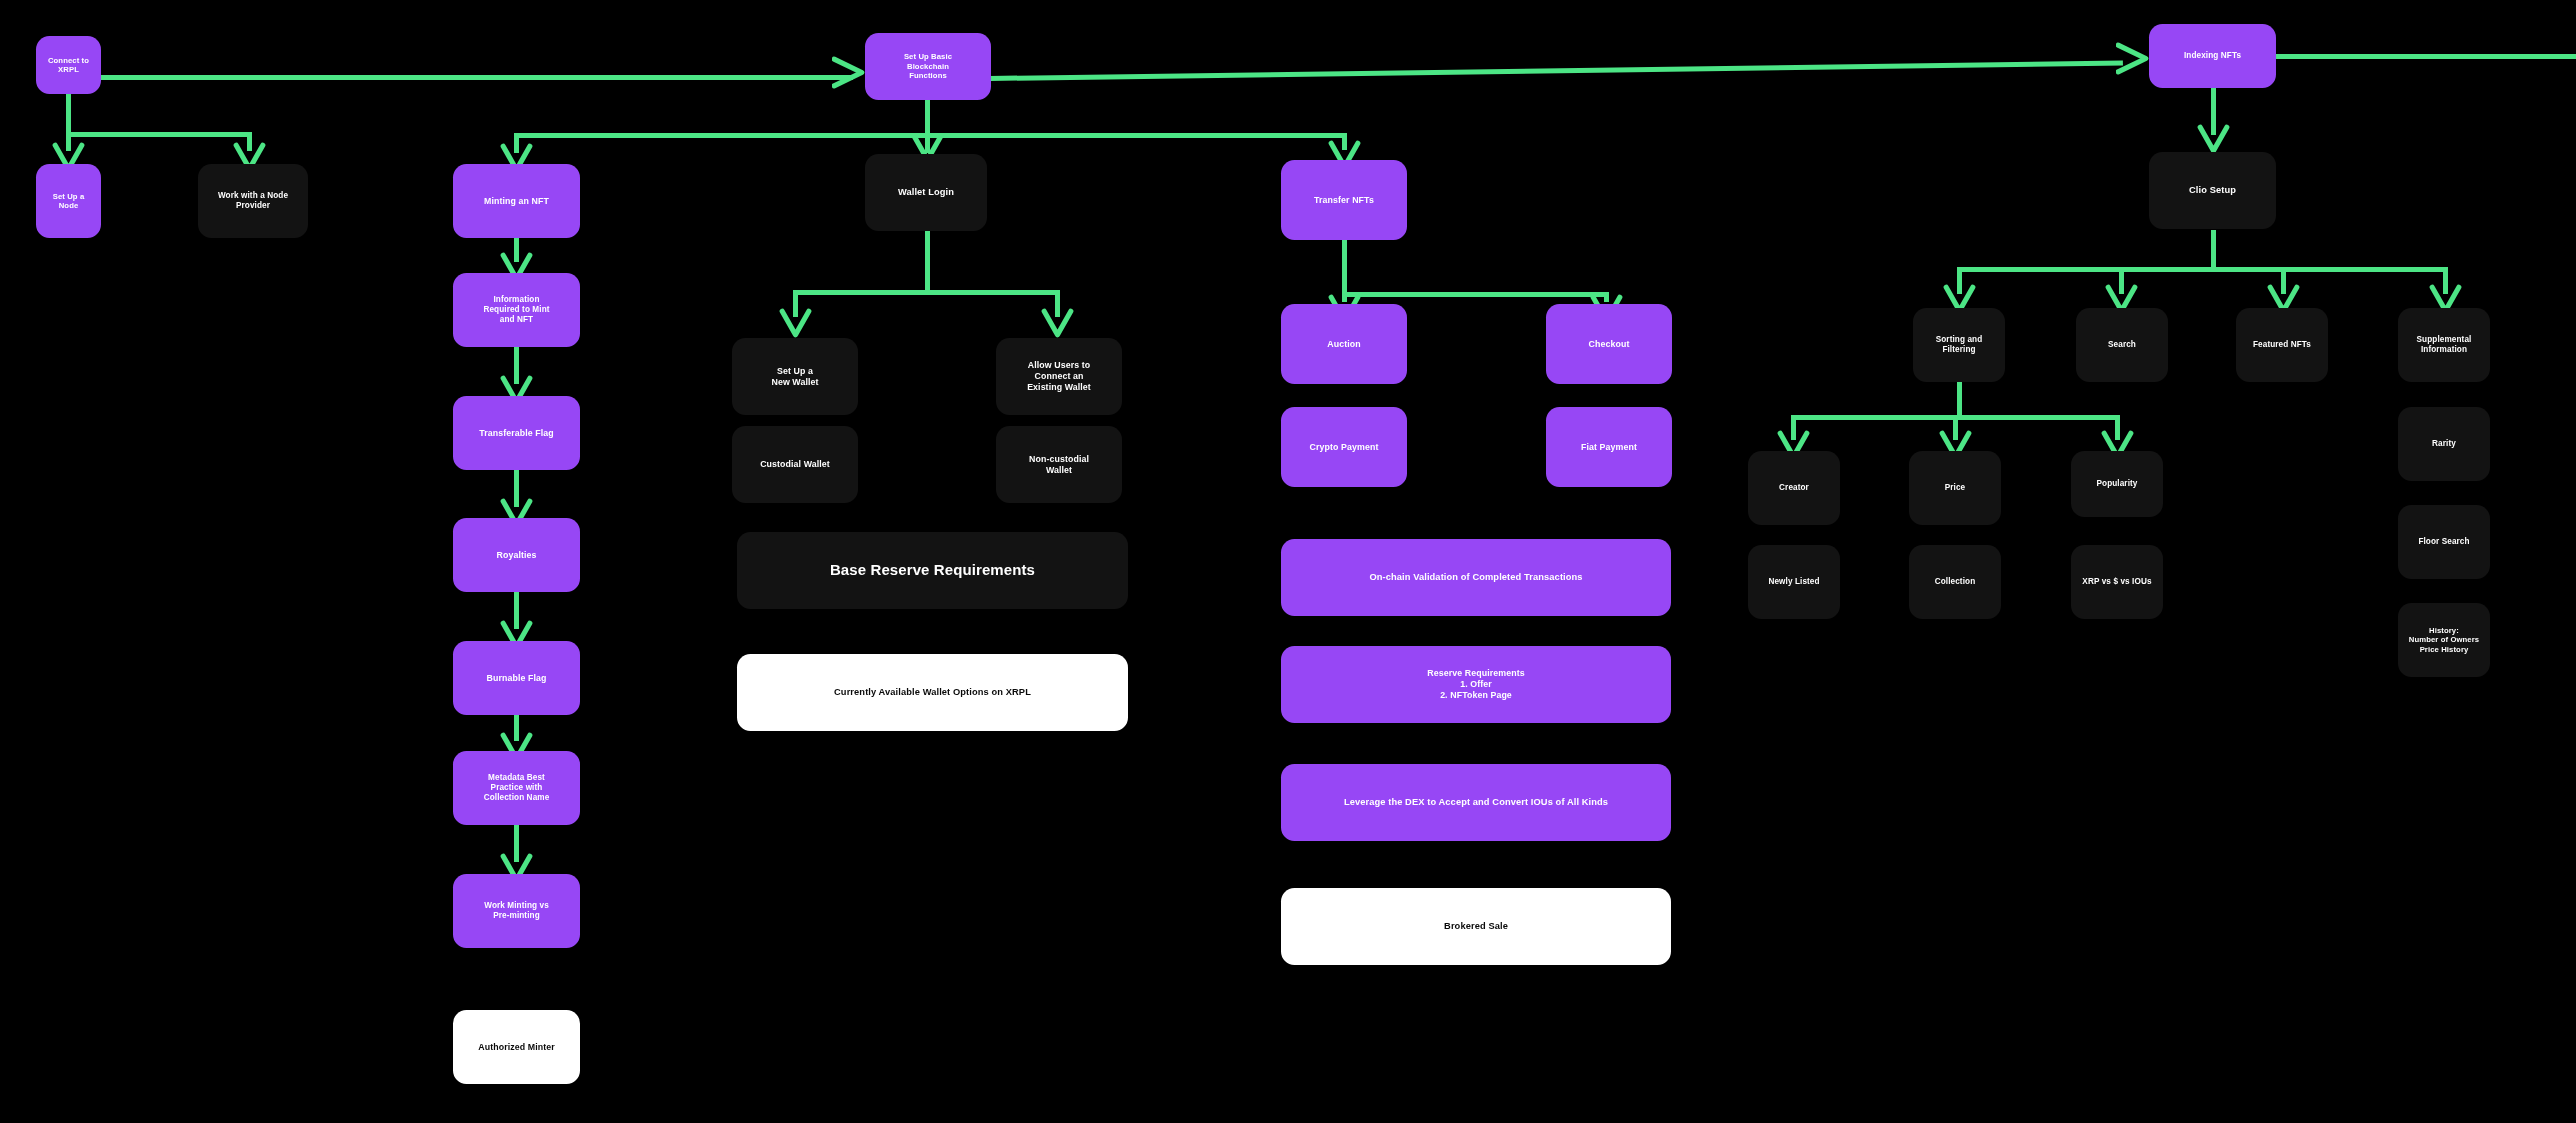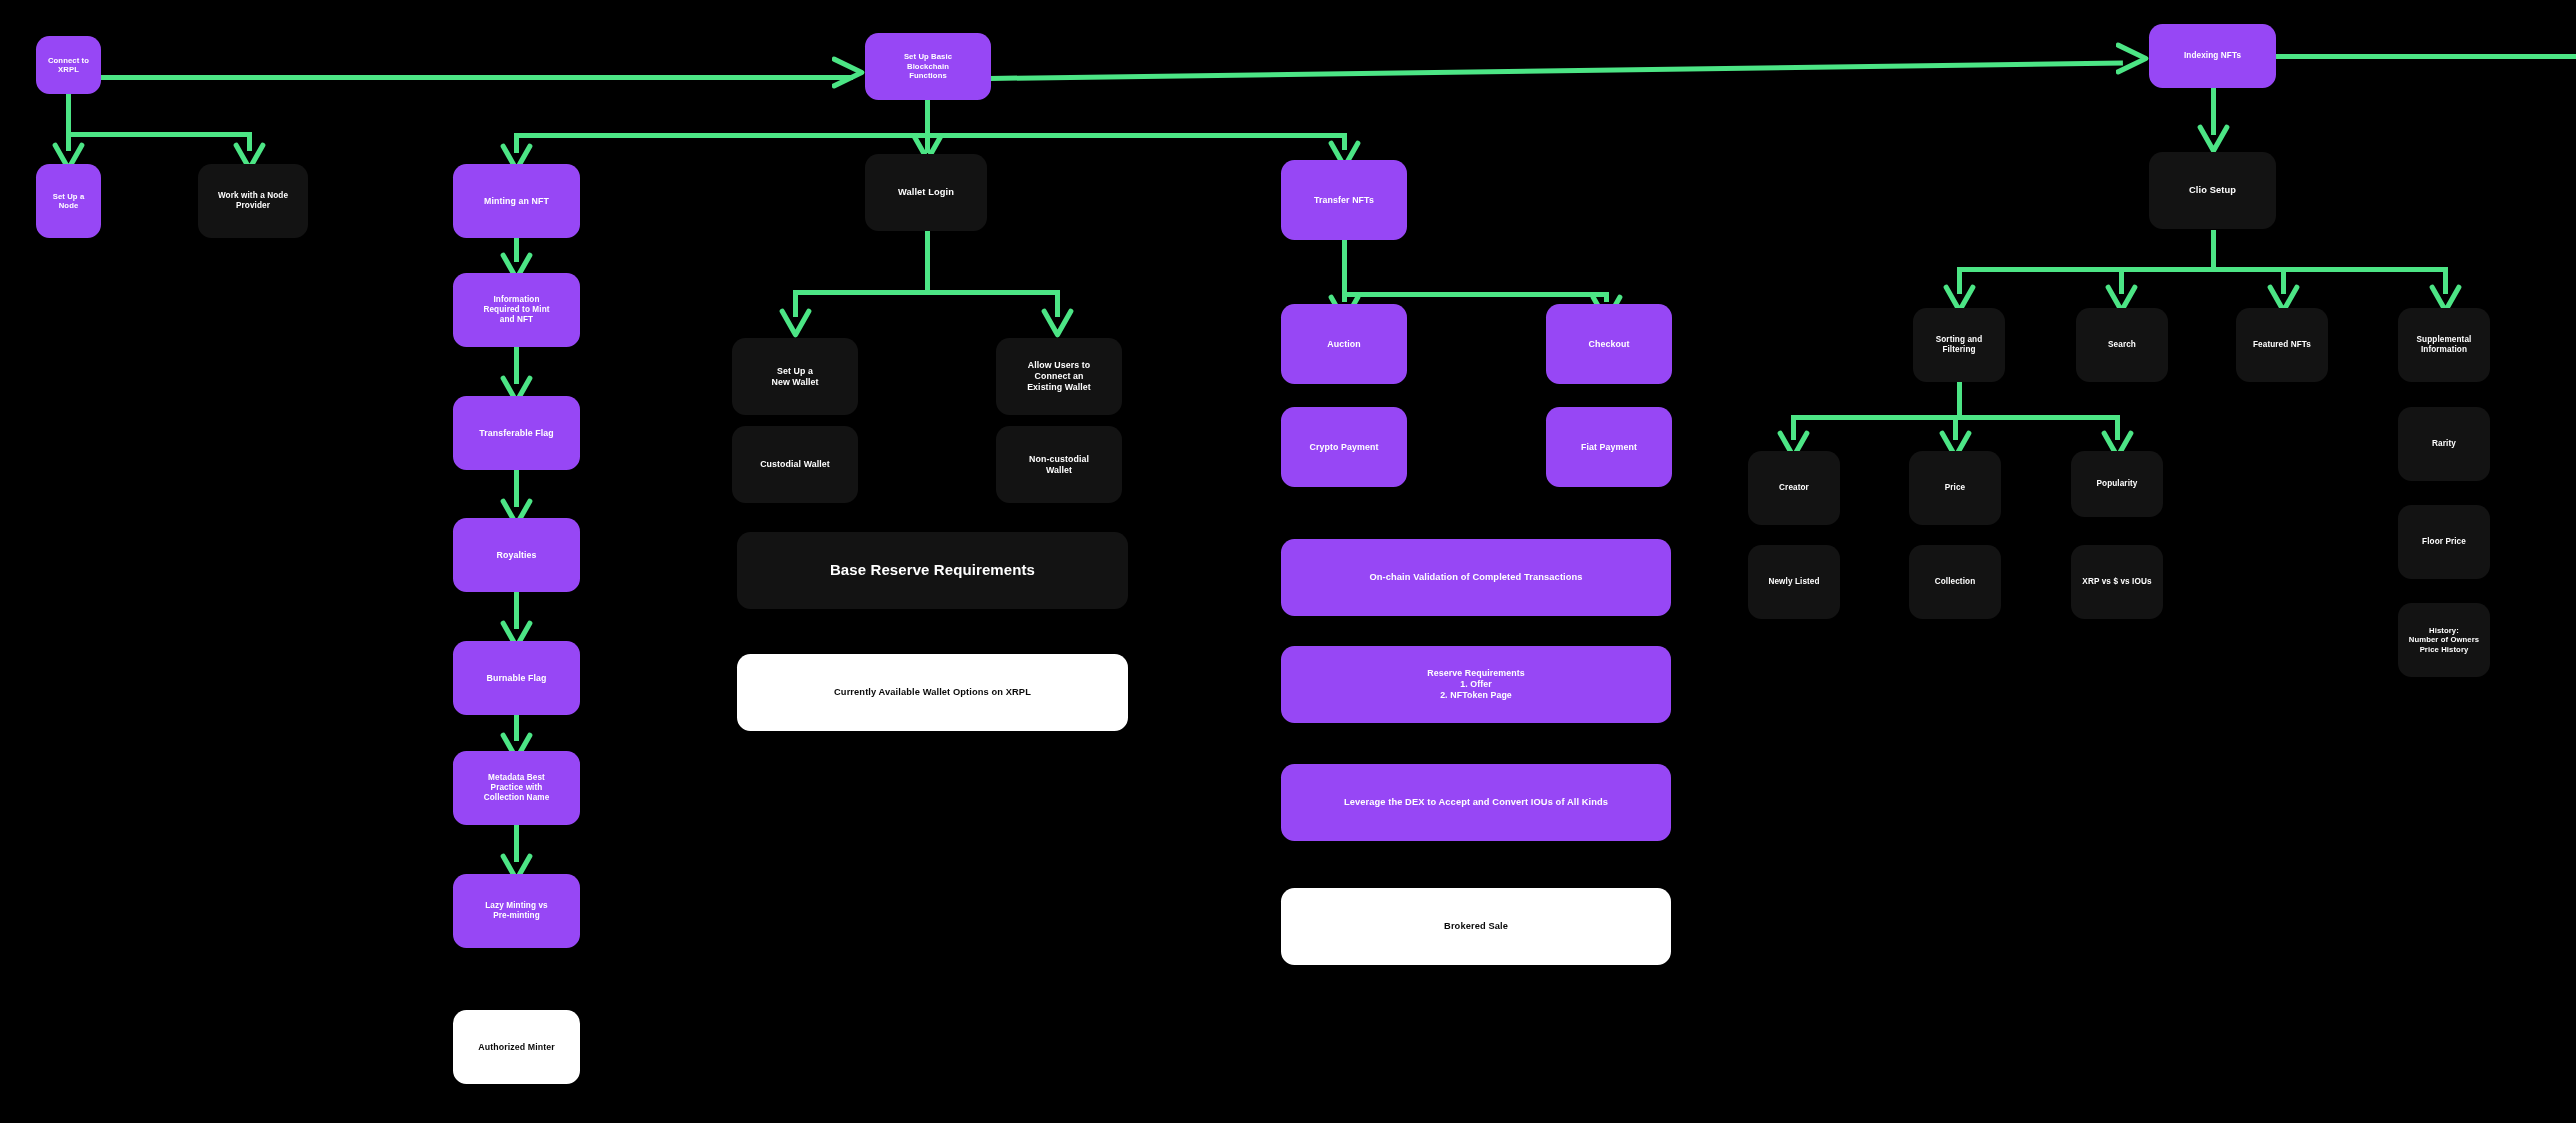--- a/index.html
+++ b/index.html
@@ -277,7 +277,7 @@
       <div class="node dark" style="left: 1909px; top: 545px; width: 92px; height: 74px; font-size: 8.2px;">Collection</div>
       <div class="node dark" style="left: 2071px; top: 545px; width: 92px; height: 74px; font-size: 8.2px;">XRP vs $ vs IOUs</div>
       <div class="node dark" style="left: 2398px; top: 407px; width: 92px; height: 74px; font-size: 8.2px;">Rarity</div>
-      <div class="node dark" style="left: 2398px; top: 505px; width: 92px; height: 74px; font-size: 8.2px;">Floor Price</div>
+      <div class="node dark" style="left: 2398px; top: 505px; width: 92px; height: 74px; font-size: 8.2px;">Floor Search</div>
       <div class="node dark" style="left: 2398px; top: 603px; width: 92px; height: 74px; font-size: 7.7px;">History:
 Number of Owners
 Price History</div>

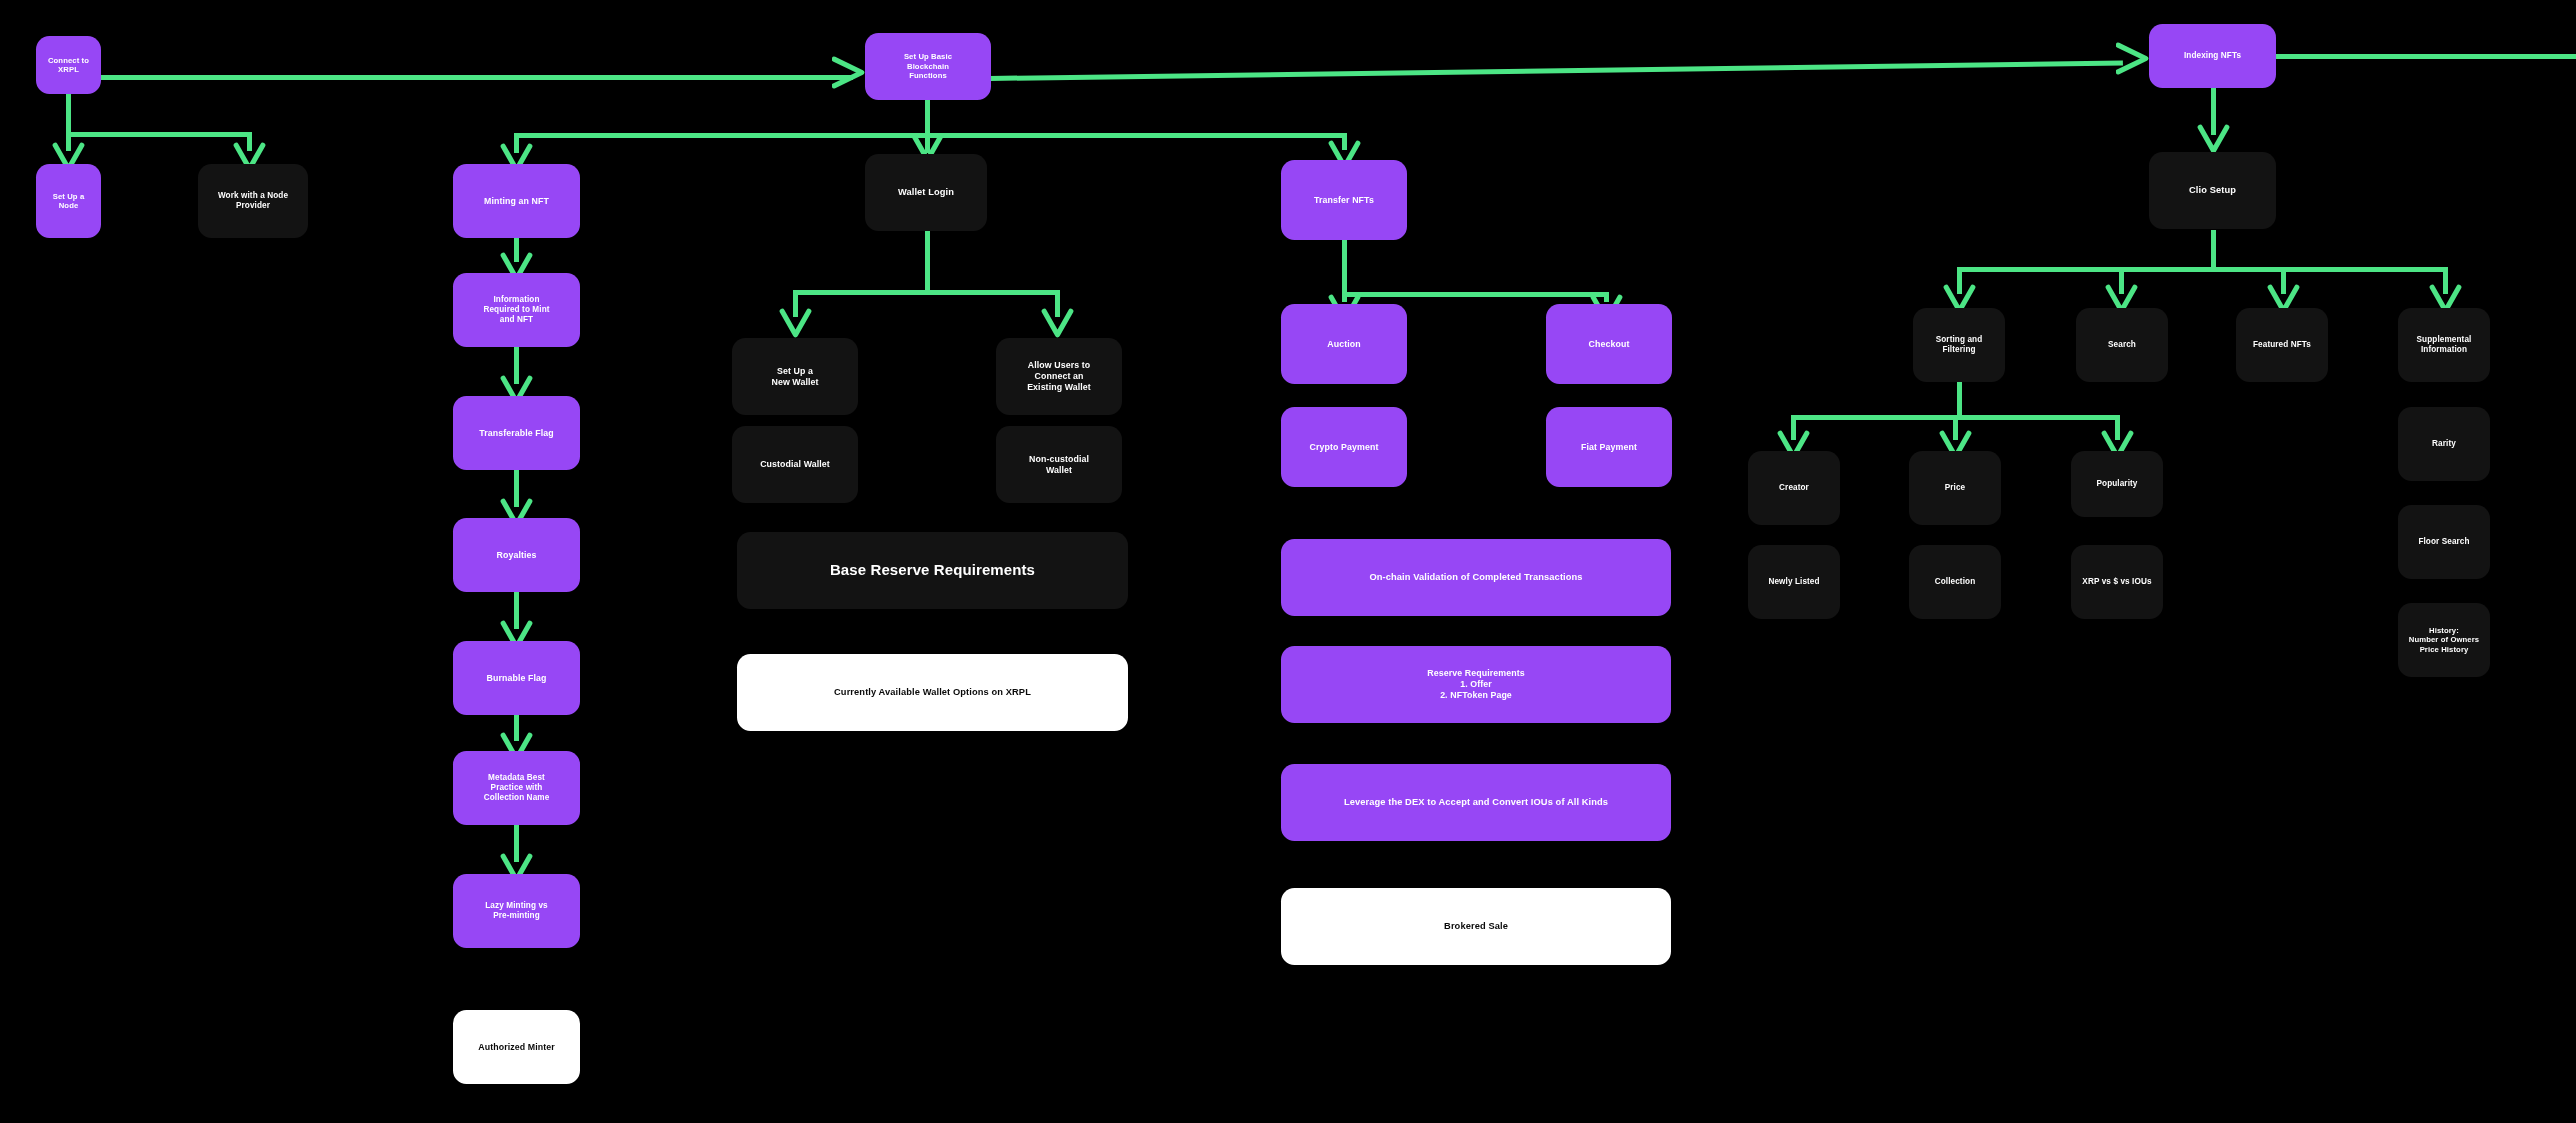--- a/index.html
+++ b/index.html
@@ -238,7 +238,7 @@
       <div class="node purple" style="left: 453px; top: 751px; width: 127px; height: 74px; font-size: 8.2px;">Metadata Best
 Practice with
 Collection Name</div>
-      <div class="node purple" style="left: 453px; top: 874px; width: 127px; height: 74px; font-size: 8.2px;">Lazy Minting vs
+      <div class="node purple" style="left: 453px; top: 874px; width: 127px; height: 74px; font-size: 8.2px;">Work Minting vs
 Pre-minting</div>
       <div class="node white" style="left: 453px; top: 1010px; width: 127px; height: 74px; font-size: 8.8px;">Authorized Minter</div>
       <div class="node dark" style="left: 865px; top: 154px; width: 122px; height: 77px; font-size: 9.3px;">Wallet Login</div>

